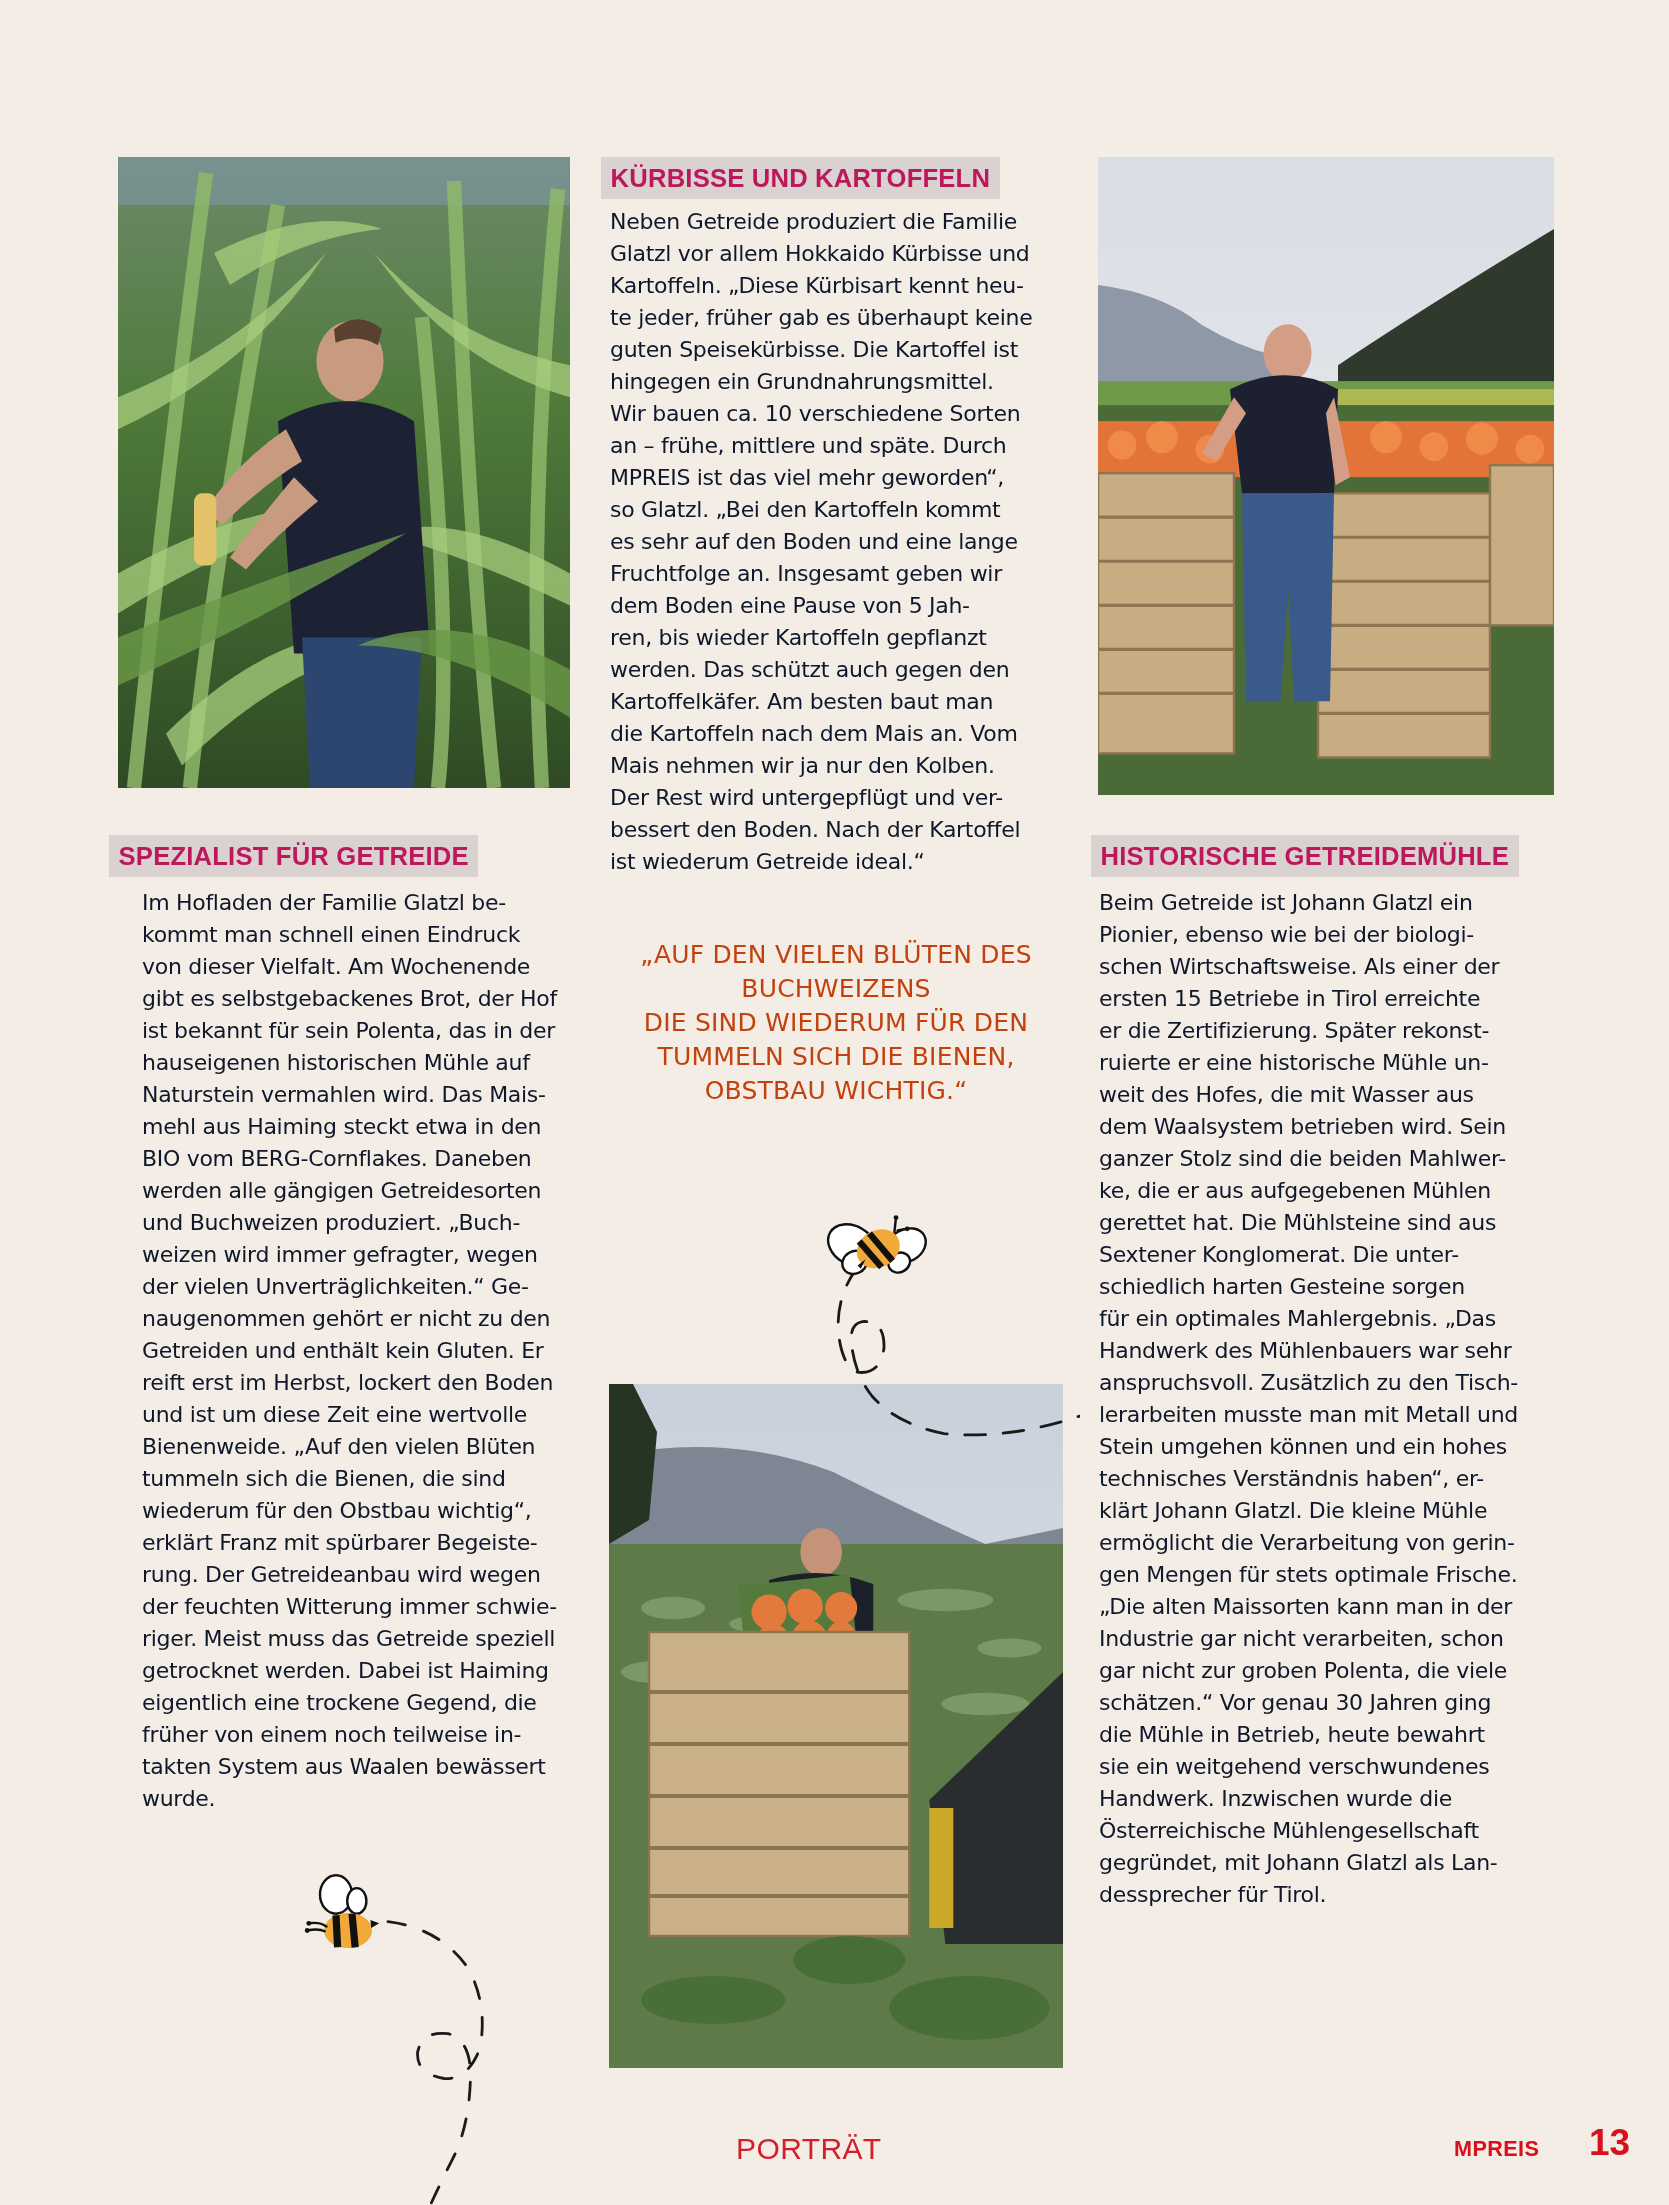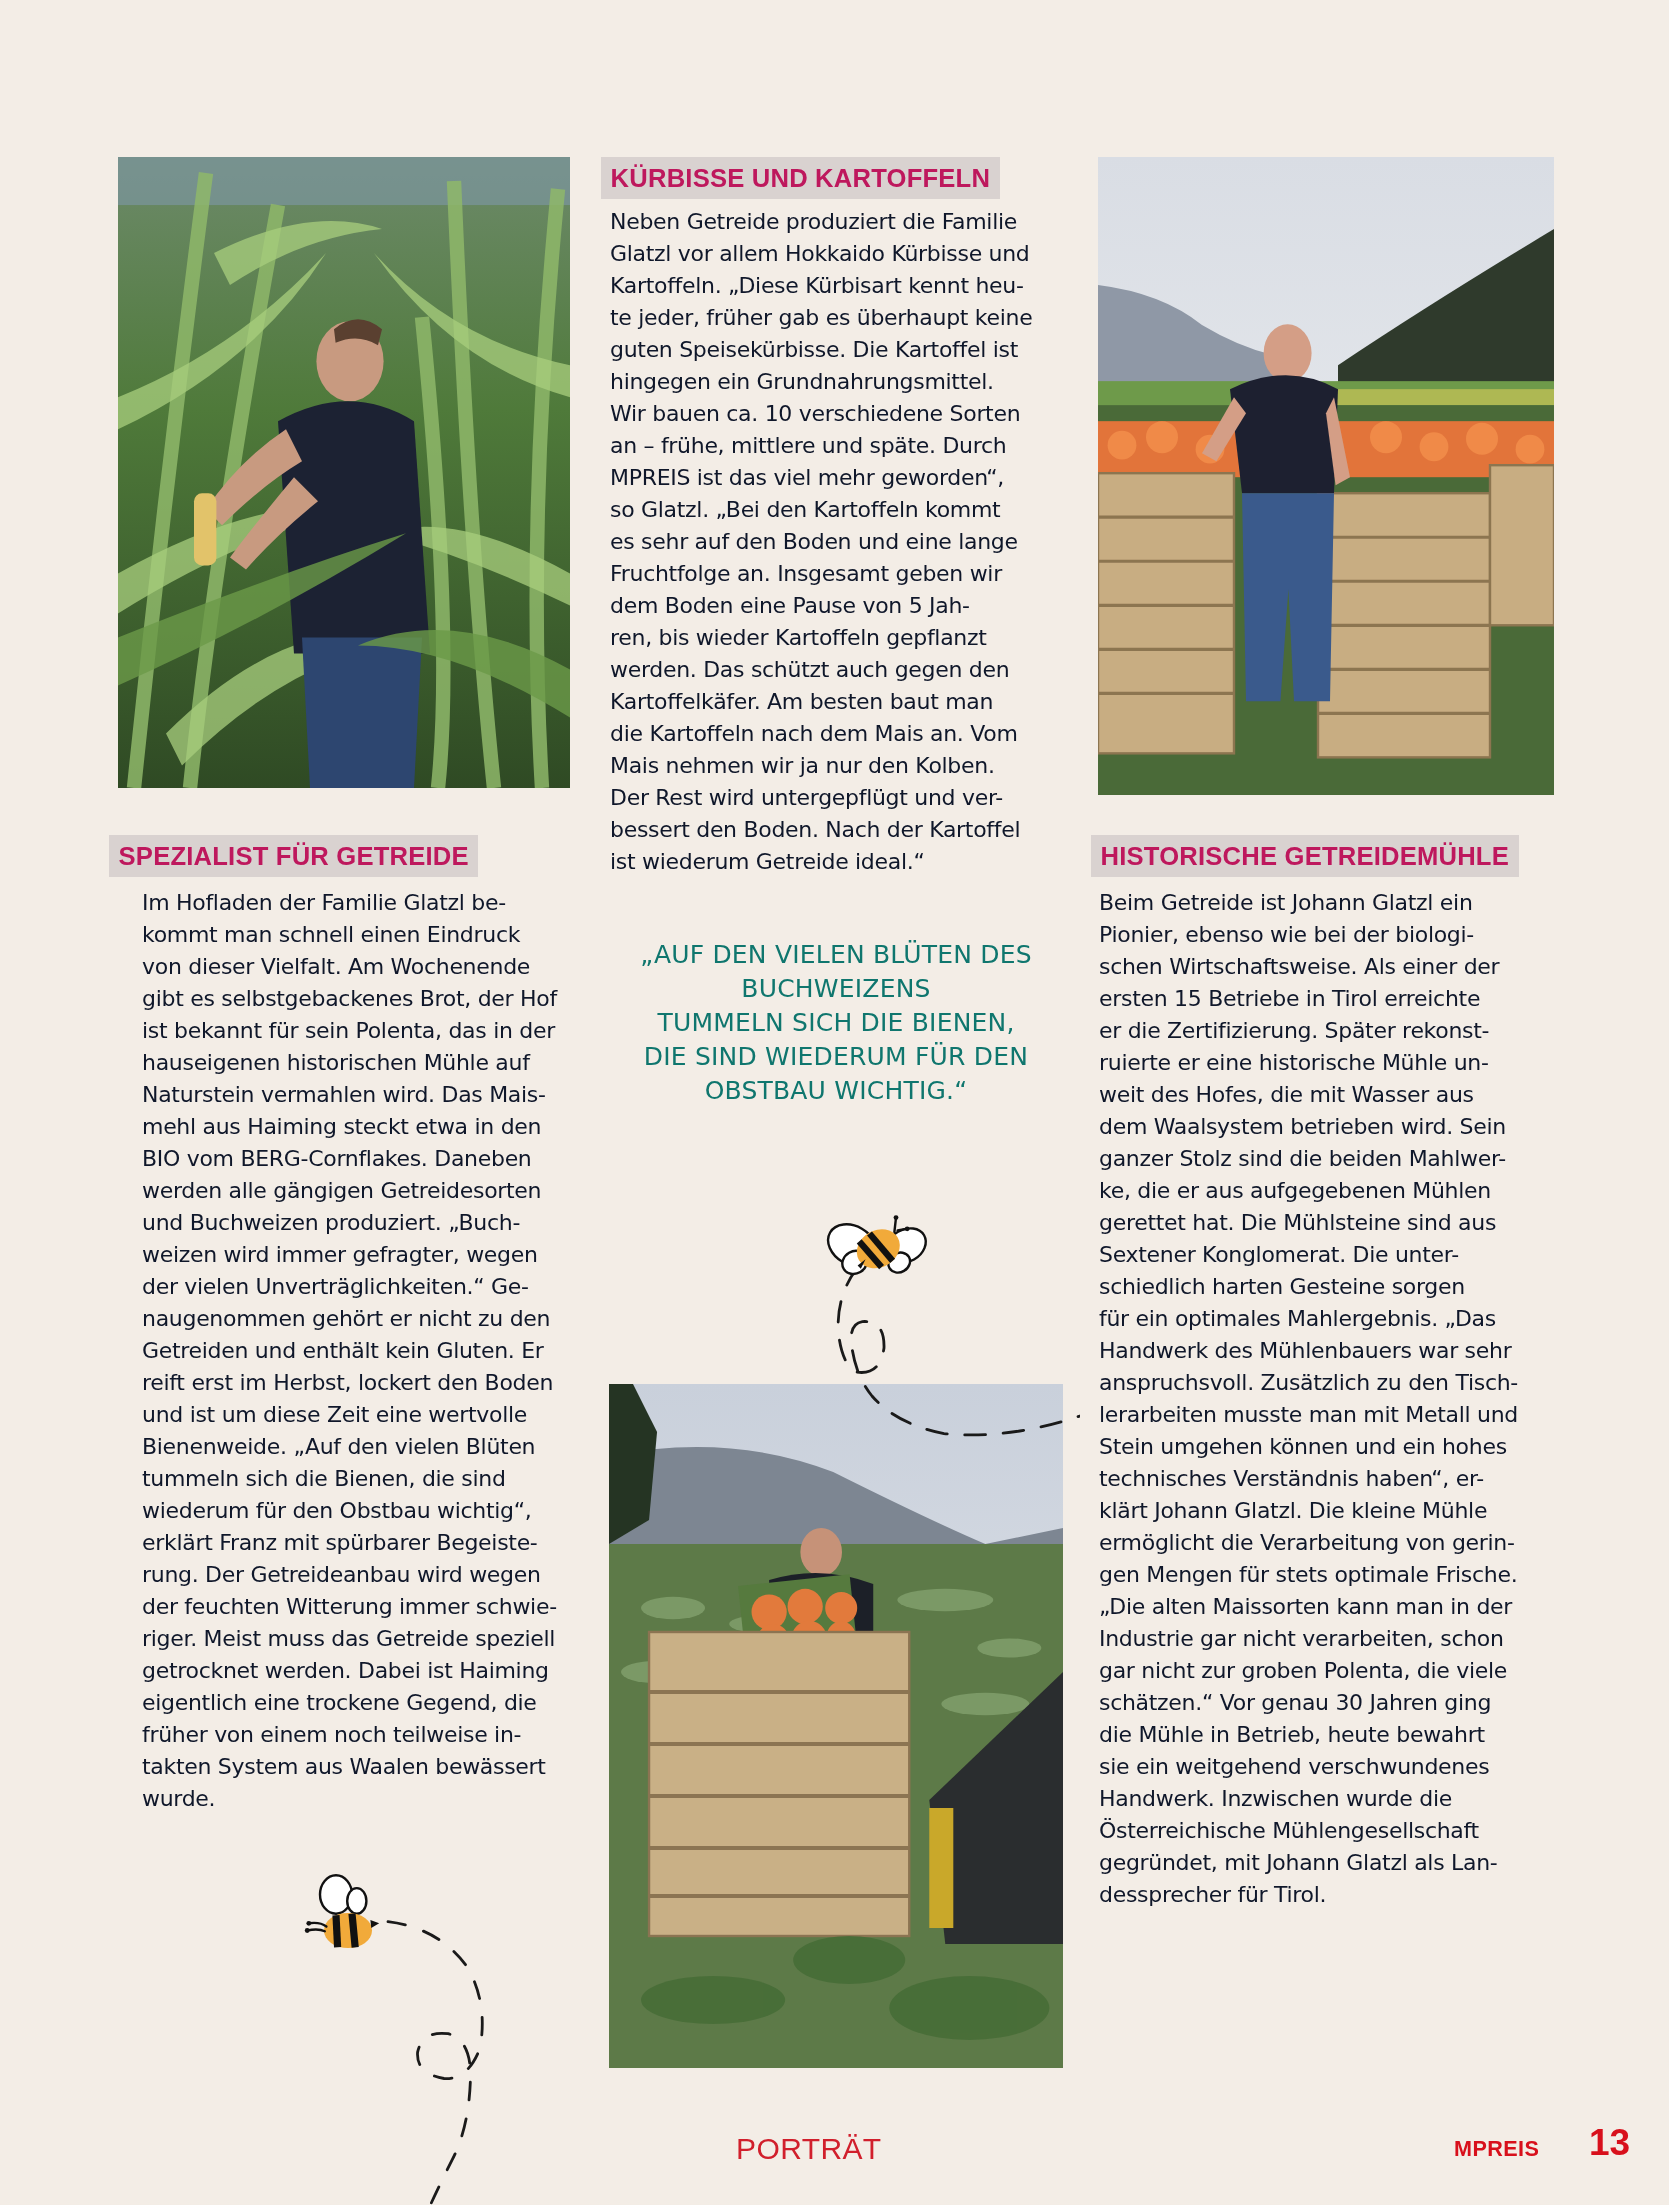--- a/index.html
+++ b/index.html
@@ -50,7 +50,7 @@
       font-family: "DejaVu Sans", sans-serif;
       font-size: 25px;
       line-height: 34px;
-      color: #0f766e;
+      color: #c2410c;
       letter-spacing: 0.2px;
     }
     .pull-quote .line { display: block; white-space: nowrap; }

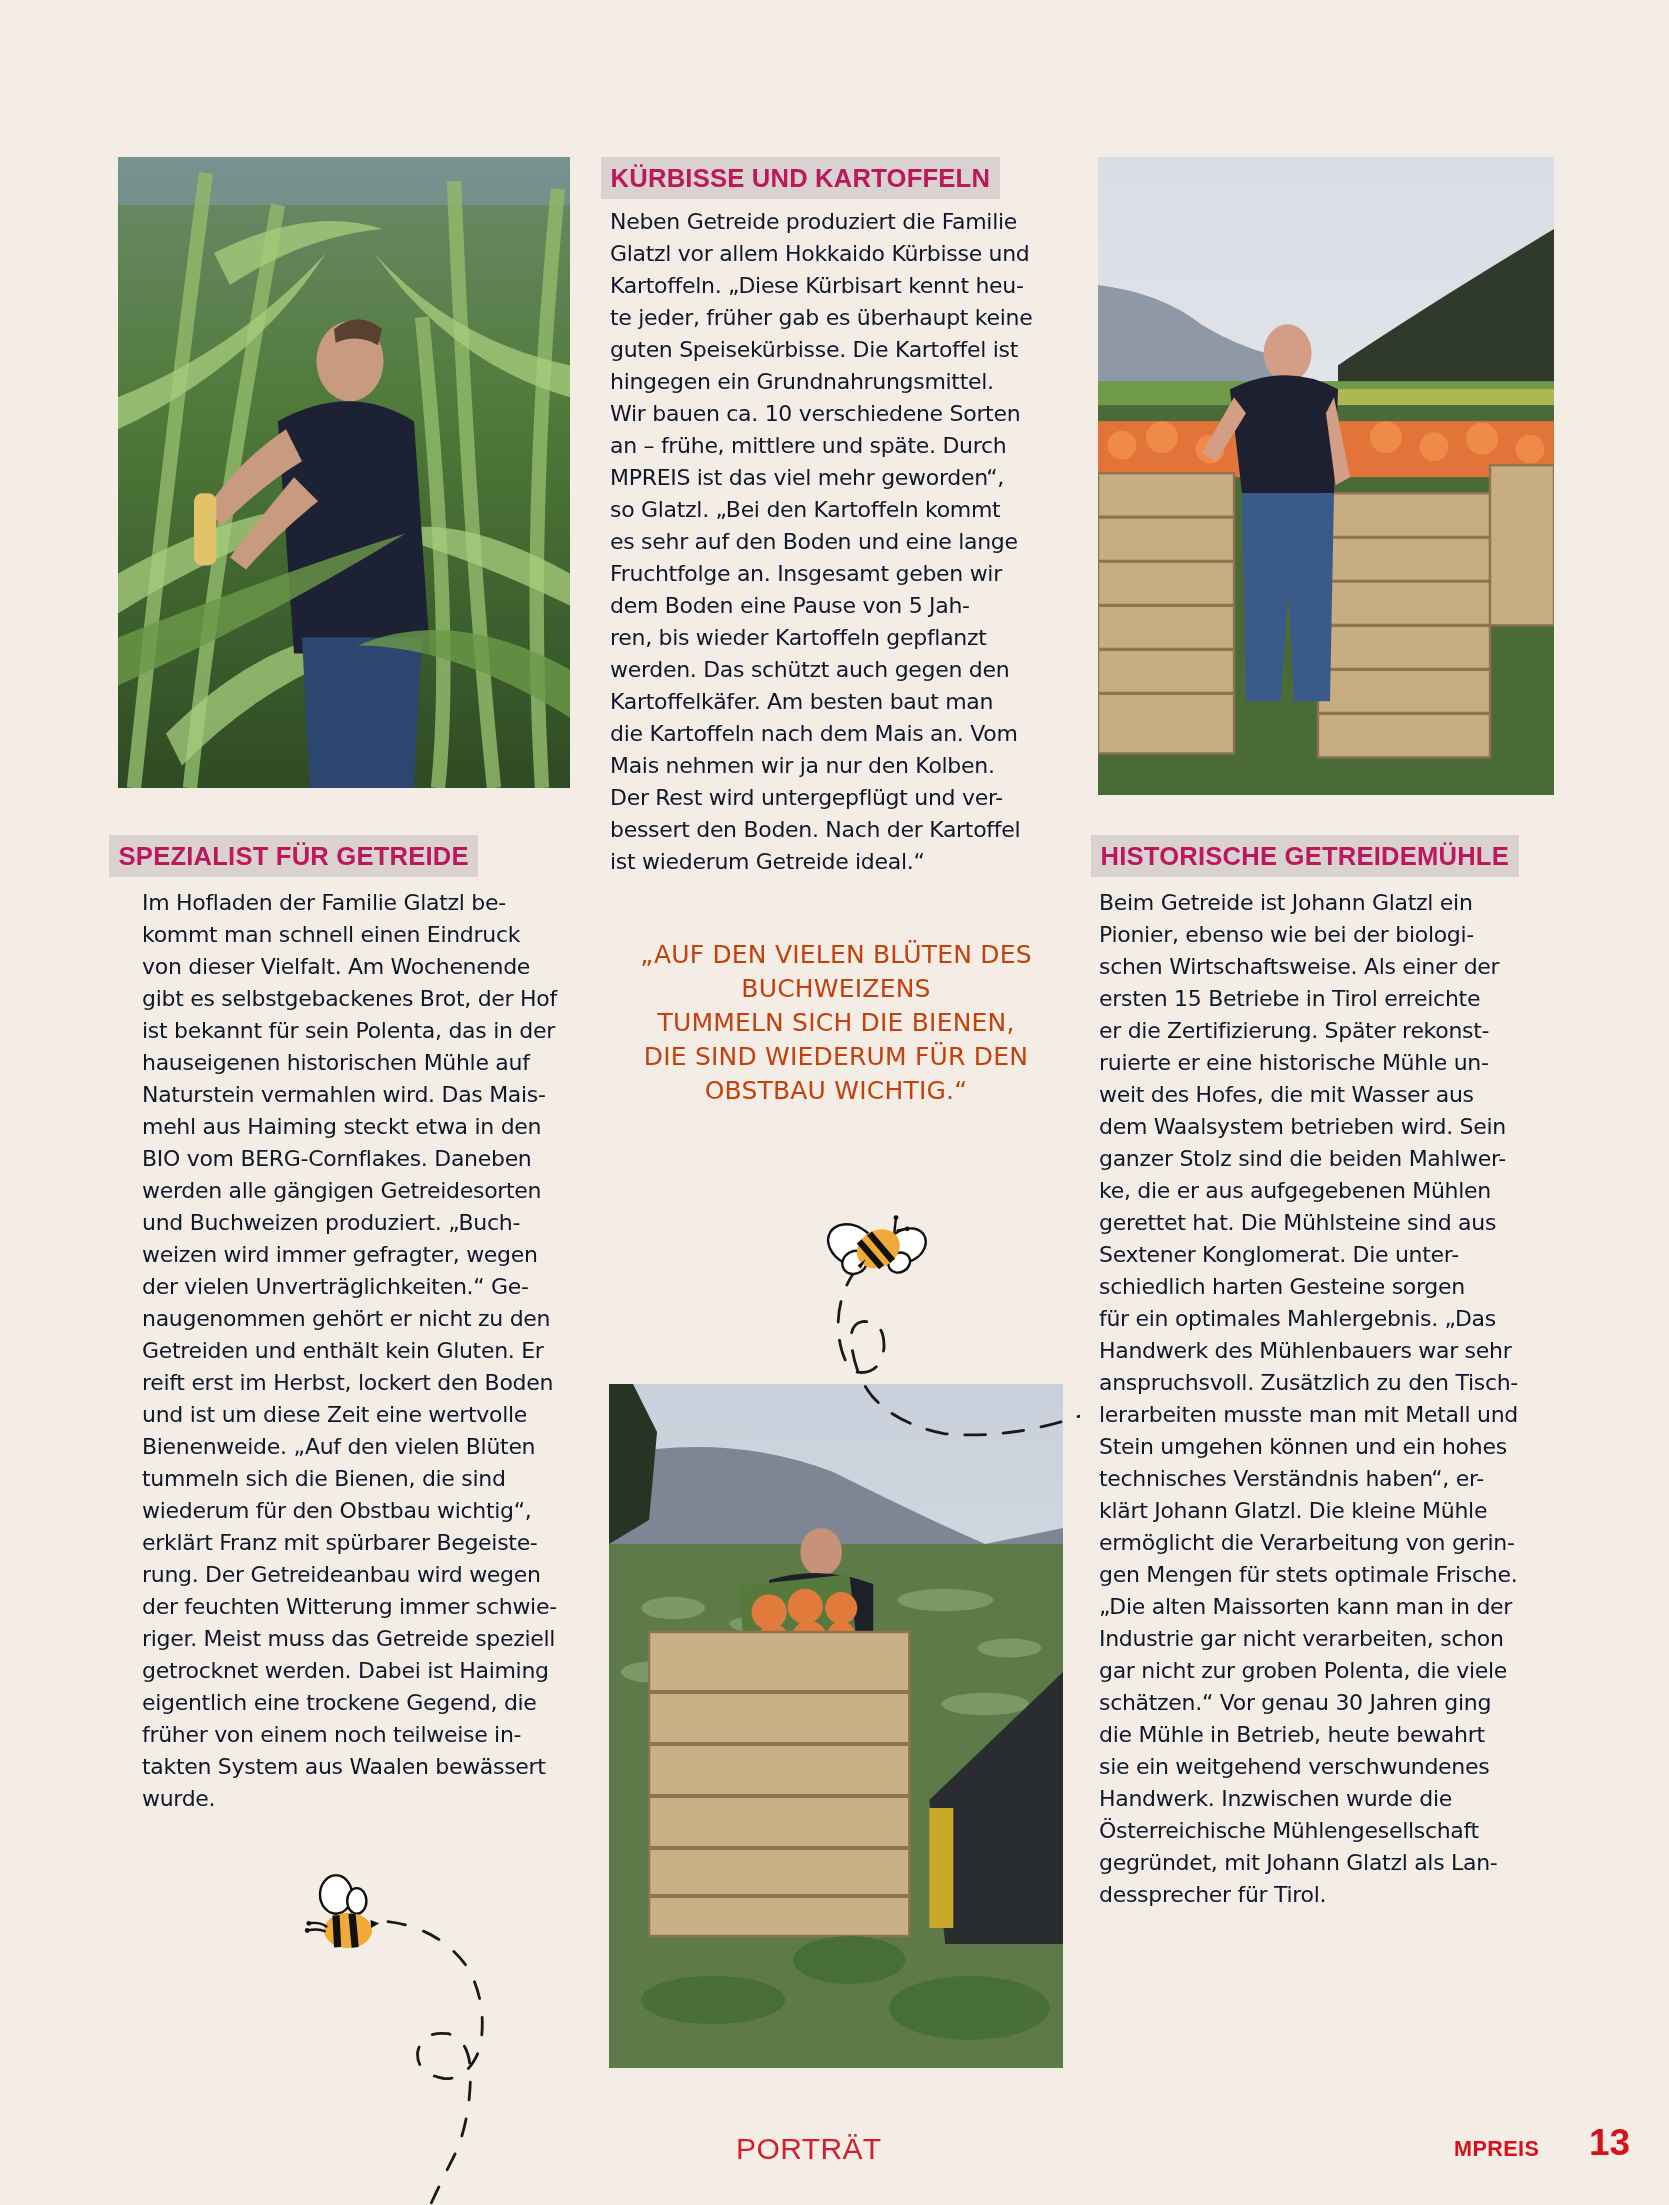--- a/index.html
+++ b/index.html
@@ -333,8 +333,8 @@
 <div class="pull-quote">
   <span class="line">„AUF DEN VIELEN BLÜTEN DES</span>
   <span class="line">BUCHWEIZENS</span>
+  <span class="line">DIE SIND WIEDERUM FÜR DEN</span>
   <span class="line">TUMMELN SICH DIE BIENEN,</span>
-  <span class="line">DIE SIND WIEDERUM FÜR DEN</span>
   <span class="line">OBSTBAU WICHTIG.“</span>
 </div>
 

